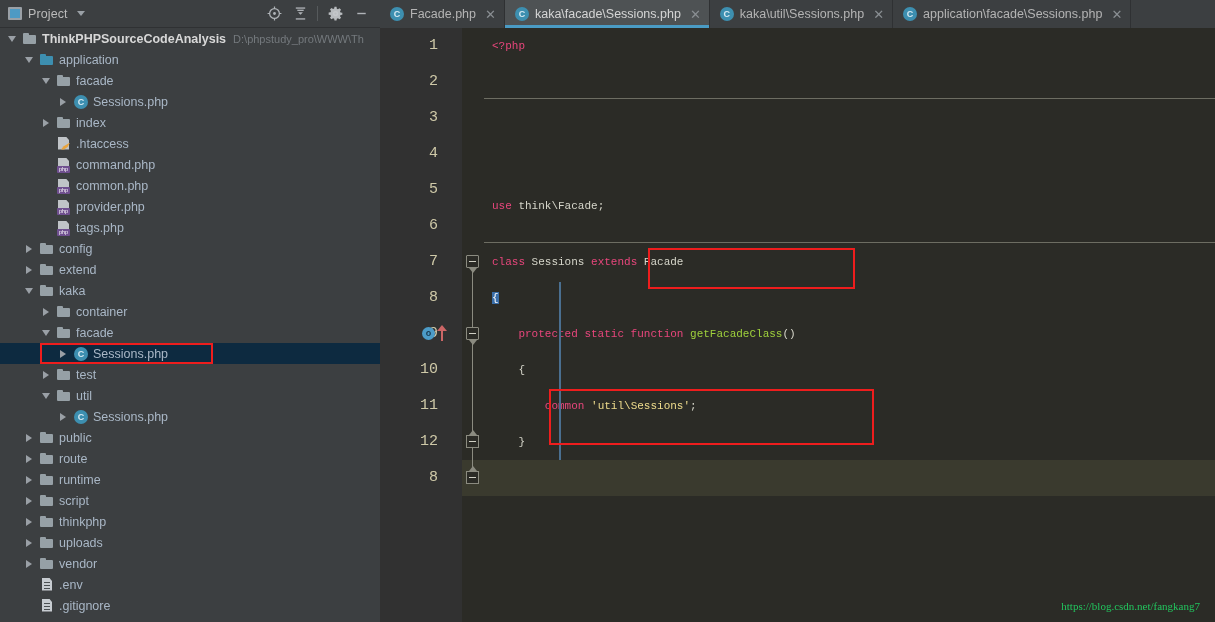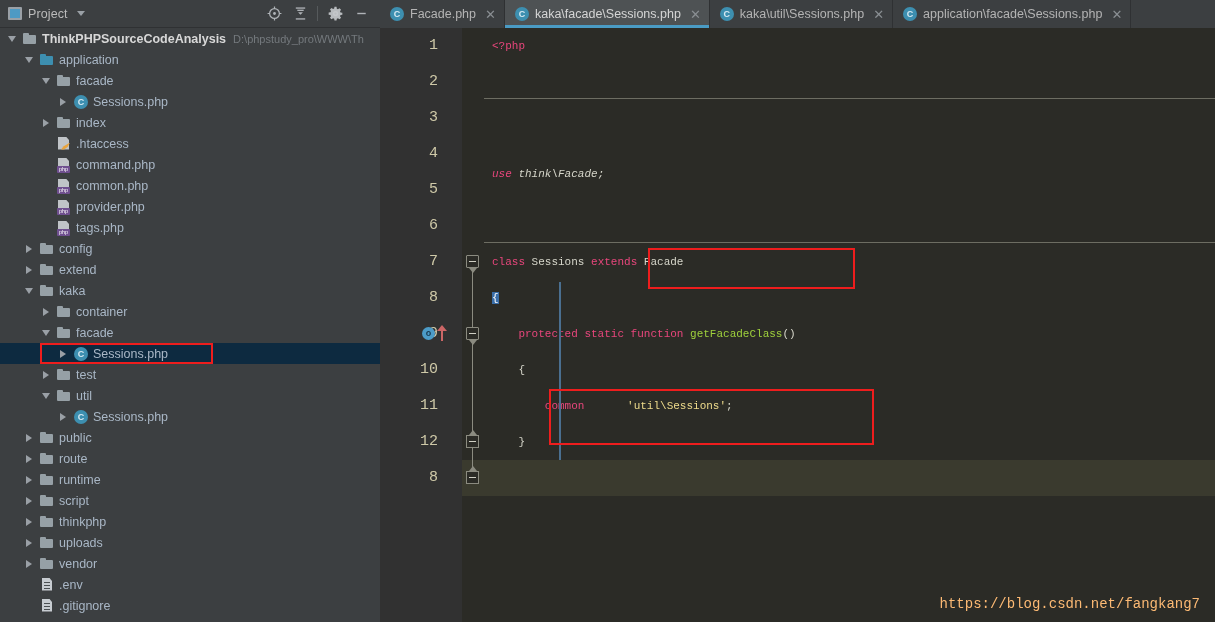--- a/index.html
+++ b/index.html
@@ -693,7 +693,7 @@
           <div class="line" style="position: absolute; top: 108px; left: 0px; right: 0px;">
             <span class="code"></span>
           </div>
-          <div class="line" style="position: absolute; top: 128px; left: 0px; right: 0px; font-style: italic;">
+          <div class="line" style="position: absolute; top: 160px; left: 0px; right: 0px;">
             <span class="code"><span class="kw">use</span><span class="pl"> think\Facade;</span></span>
           </div>
           <div class="line" style="position: absolute; top: 180px; left: 0px; right: 0px;">

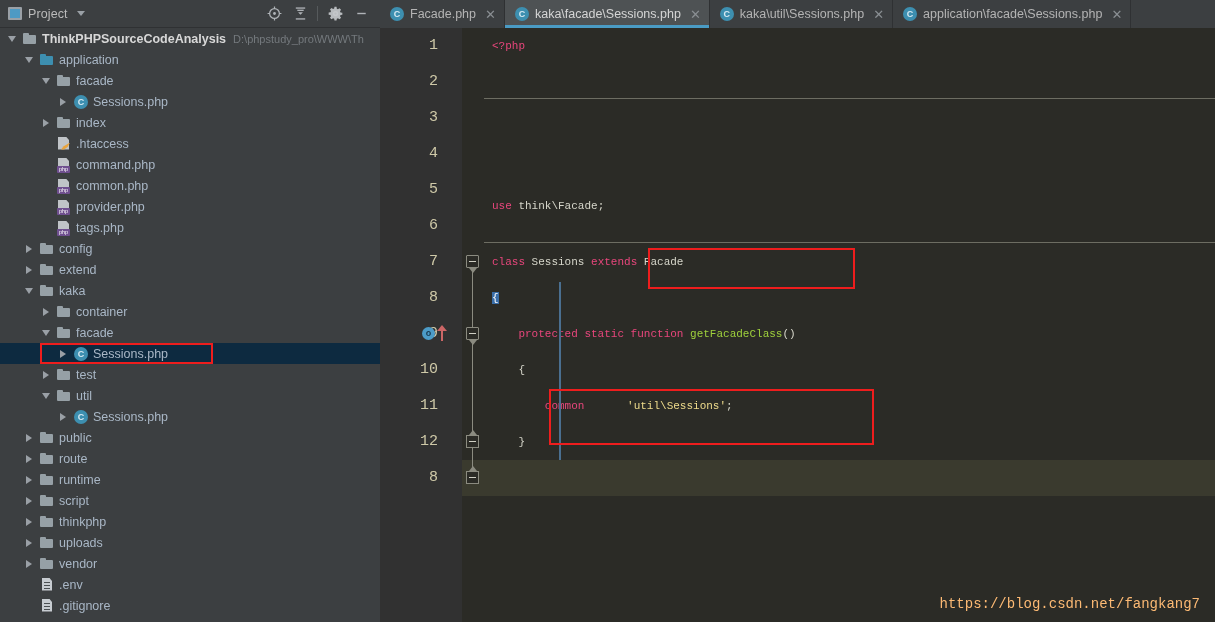--- a/index.html
+++ b/index.html
@@ -265,7 +265,7 @@
   }
   .kw { color: #e8467c; }
   .fn { color: #9fd13c; }
-  .str { color: #efdc8c; margin-left: 36px; }
+  .str { color: #efdc8c; }
   .pl { color: #d6d6ca; }
   .sel { background: #3a6ea8; color: #ffffff; }
 

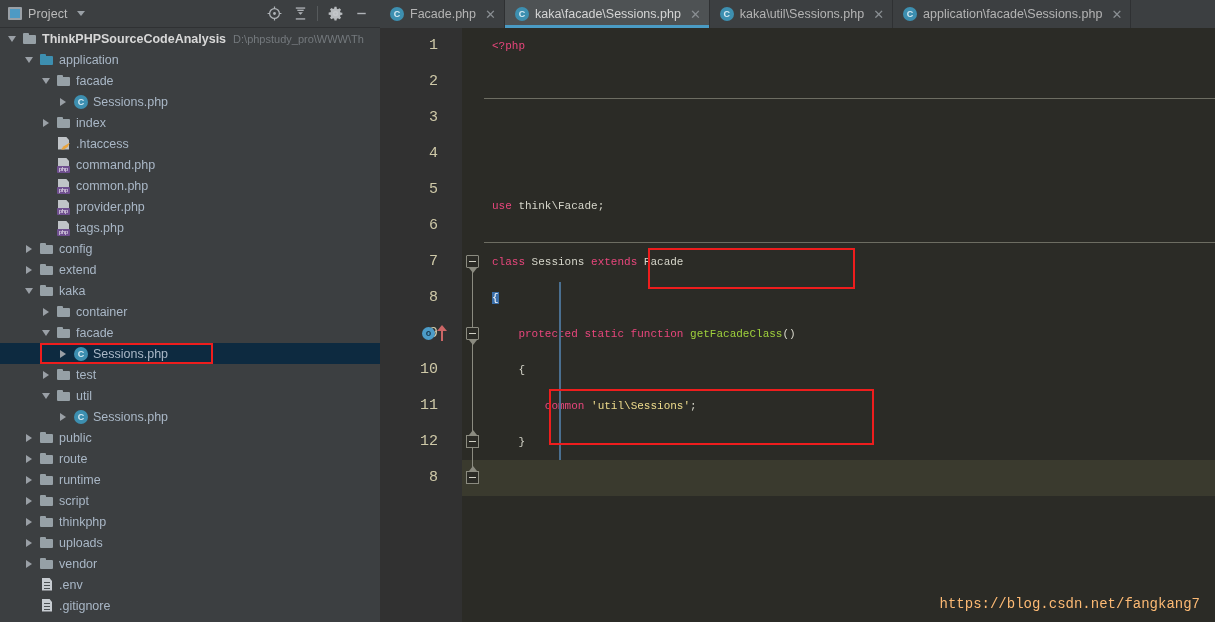--- a/index.html
+++ b/index.html
@@ -344,8 +344,8 @@
   #watermark {
     position: absolute;
     right: 15px; bottom: 10px;
-    color: #fdba74; font-size: 14px;
-    font-family: Liberation Mono, monospace;
+    color: #22c55e; font-size: 11px;
+    font-family: Liberation Serif, serif;
   }
 </style>
 </head>

